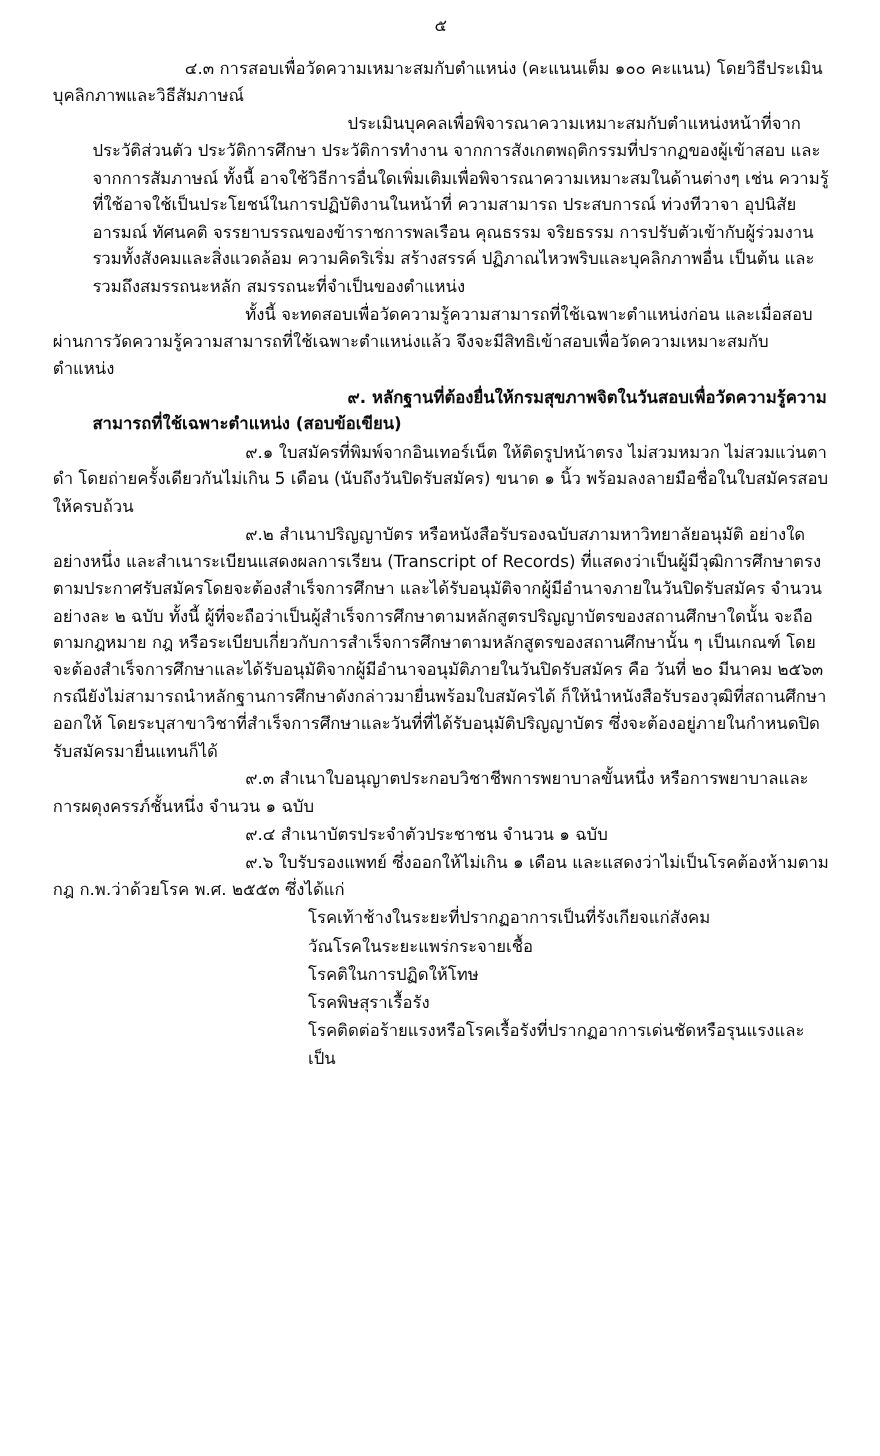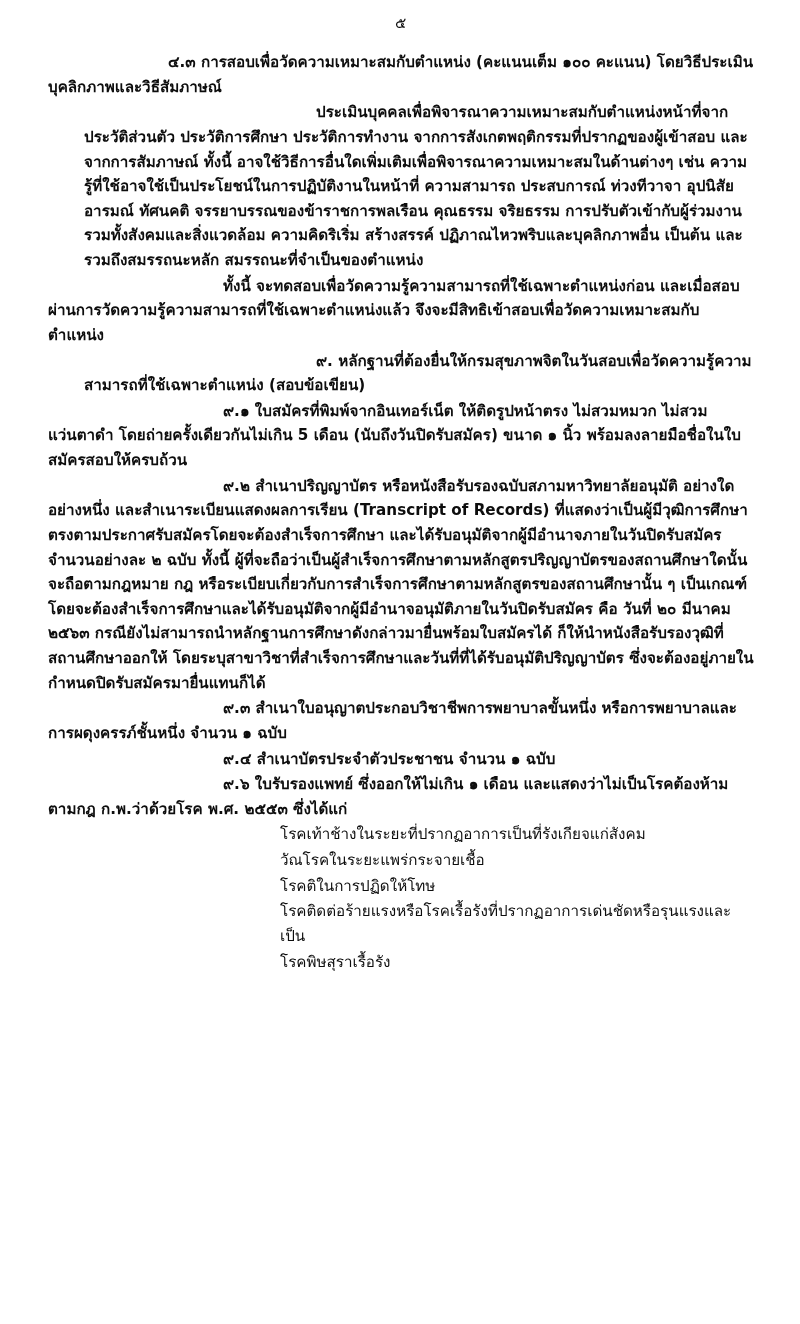--- a/index.html
+++ b/index.html
@@ -39,7 +39,6 @@
   .para {
     margin-bottom: 1px;
     text-indent: 0;
-    font-weight: bold;
   }
   .indent-1 {
     text-indent: 120px;

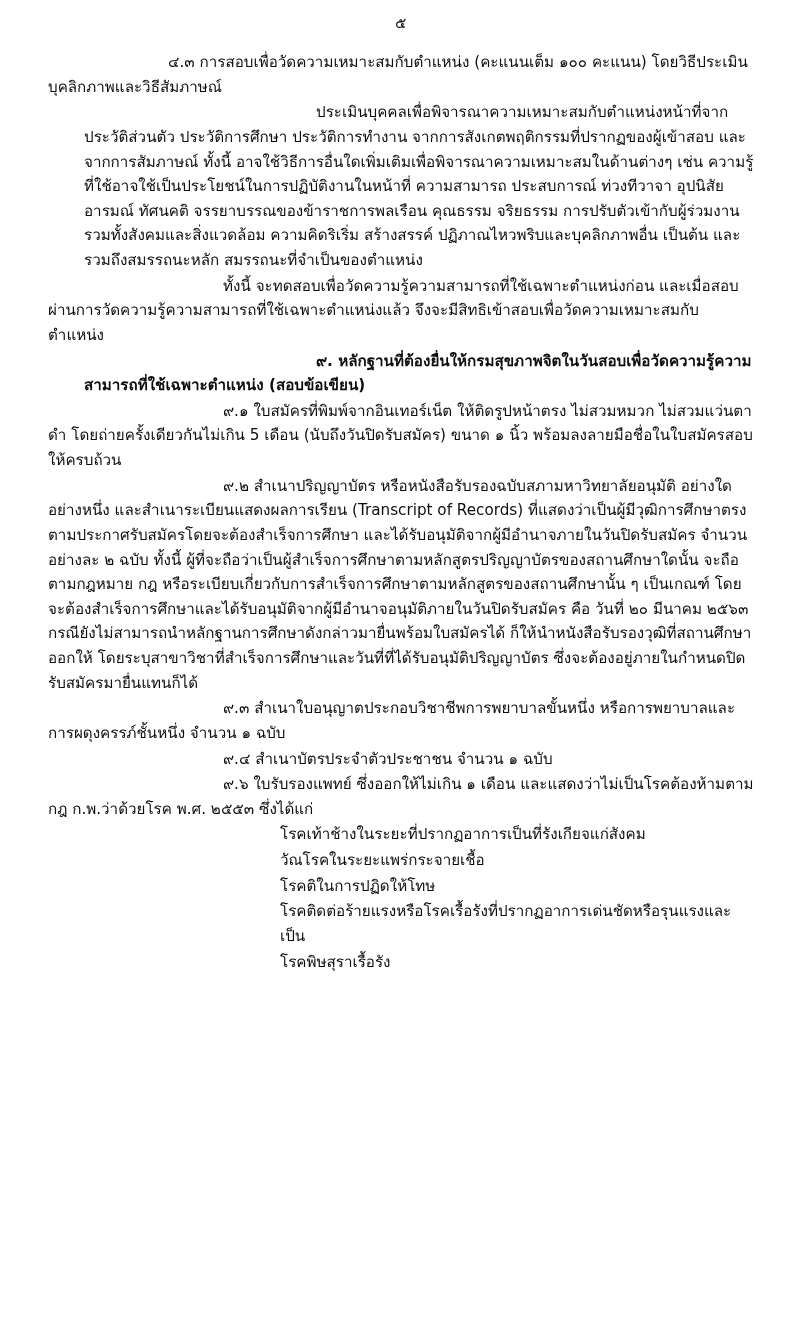--- a/index.html
+++ b/index.html
@@ -92,8 +92,8 @@
       <p>โรคเท้าช้างในระยะที่ปรากฏอาการเป็นที่รังเกียจแก่สังคม</p>
       <p>วัณโรคในระยะแพร่กระจายเชื้อ</p>
       <p>โรคติในการปฏิดให้โทษ</p>
+      <p>โรคพิษสุราเรื้อรัง</p>
       <p>โรคติดต่อร้ายแรงหรือโรคเรื้อรังที่ปรากฏอาการเด่นชัดหรือรุนแรงและเป็น</p>
-      <p>โรคพิษสุราเรื้อรัง</p>
     </div>
 
   </div>

